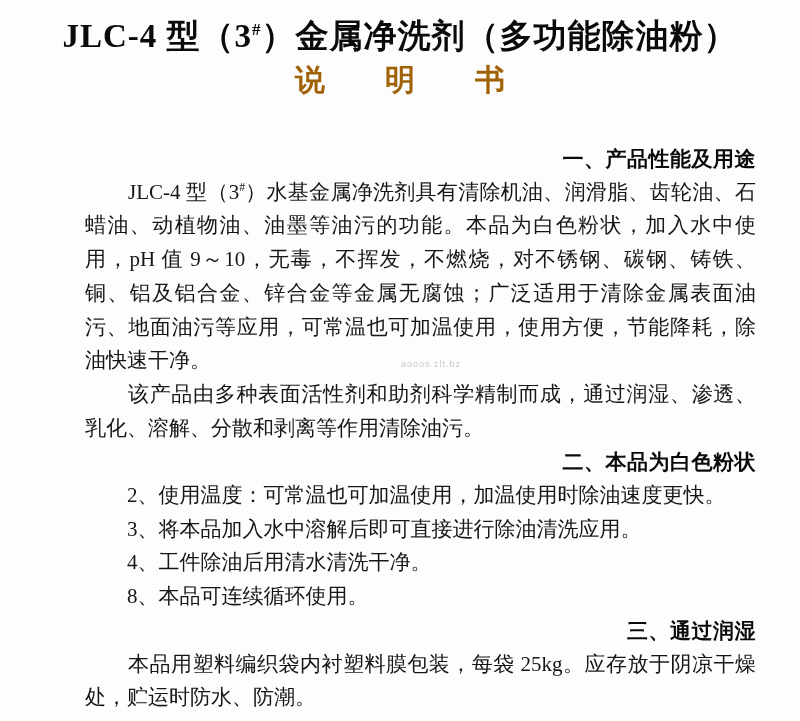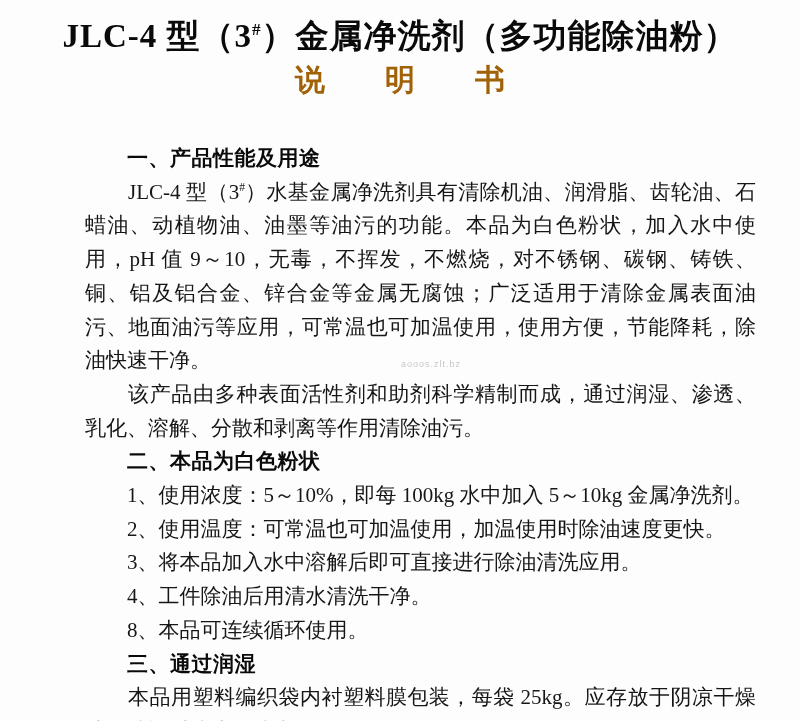--- a/index.html
+++ b/index.html
@@ -55,8 +55,8 @@
     line-height: 33.7px;
     font-weight: 700;
     color: #0a0a0a;
-    text-align: left;
-    font-family: Liberation Serif, serif;
+    text-align: right;
+    font-family: Liberation Sans, sans-serif;
     letter-spacing: 0.5px;
   }
   .para {

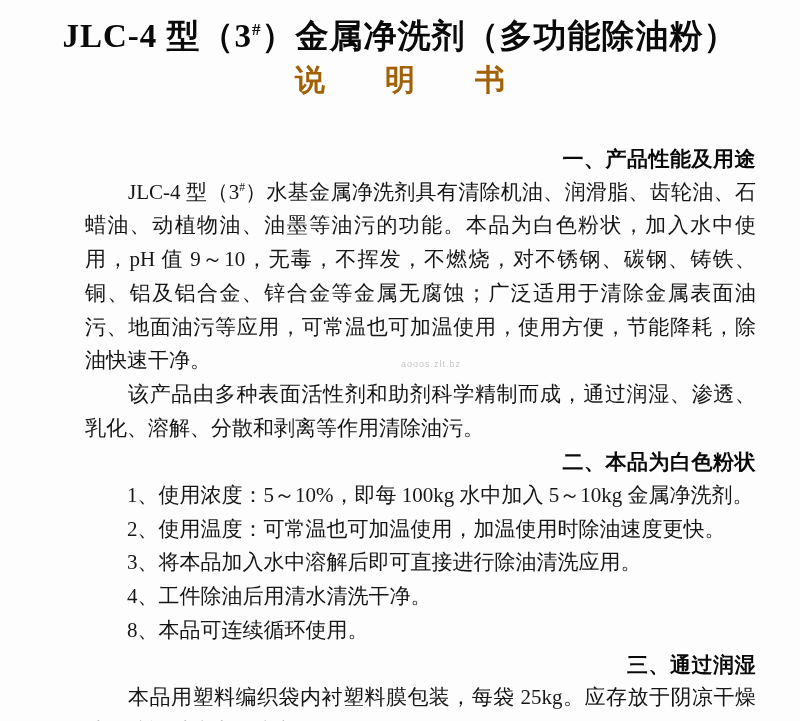--- a/index.html
+++ b/index.html
@@ -105,7 +105,6 @@
 
     <h3 class="heading">二、本品为白色粉状</h3>
 
-    <p class="item">1、使用浓度：5～10%，即每 100kg 水中加入 5～10kg 金属净洗剂。</p>
     <p class="item">2、使用温度：可常温也可加温使用，加温使用时除油速度更快。</p>
     <p class="item">3、将本品加入水中溶解后即可直接进行除油清洗应用。</p>
     <p class="item">4、工件除油后用清水清洗干净。</p>

